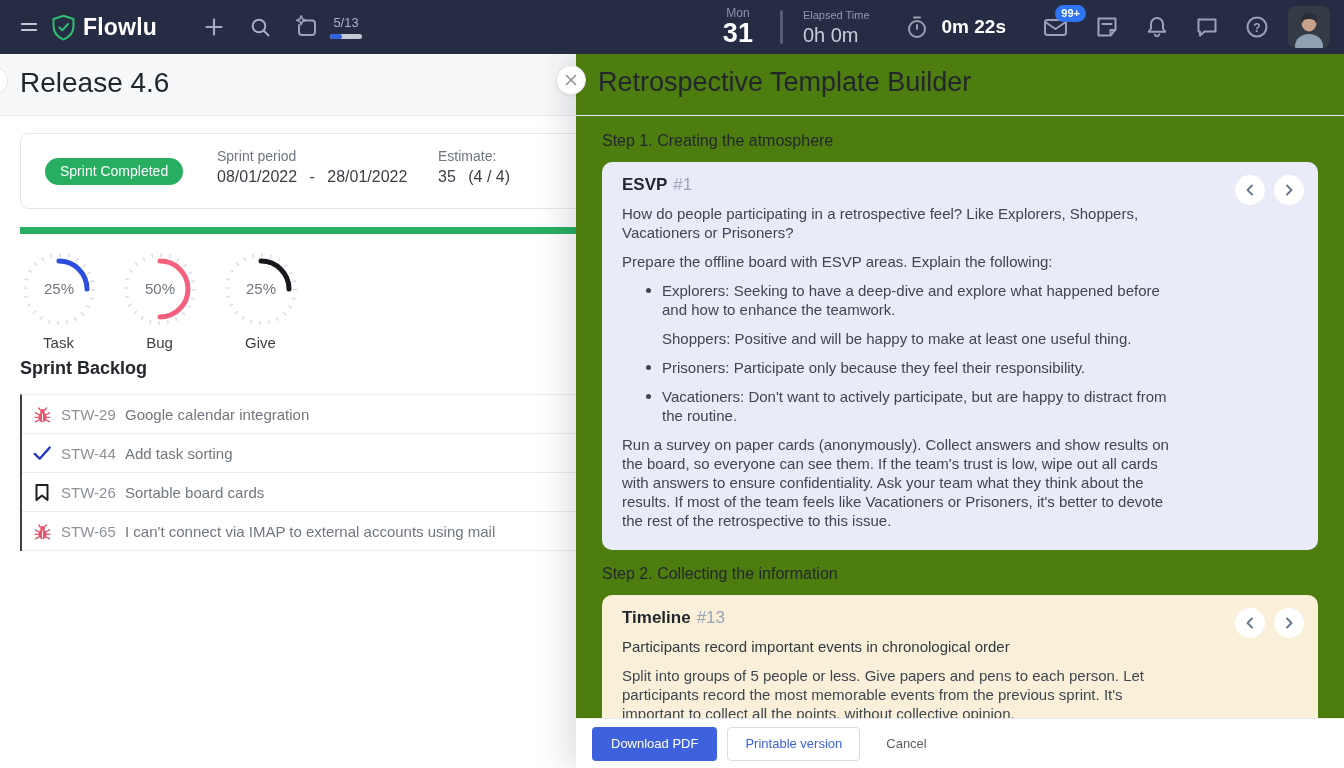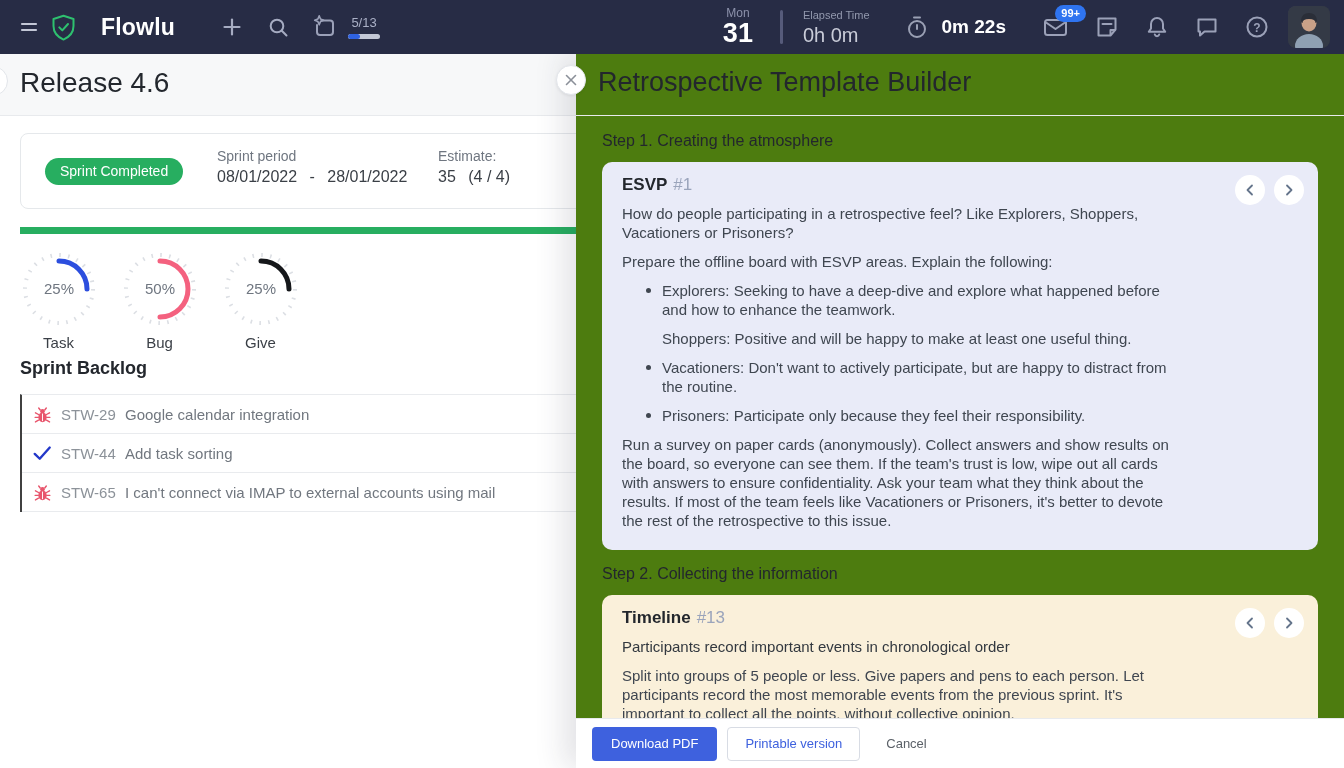--- a/index.html
+++ b/index.html
@@ -15,7 +15,7 @@
   .tb-left { display:flex; align-items:center; padding-left:18px; }
   .tb-iconbtn { background:none; border:none; cursor:pointer; display:flex; align-items:center; justify-content:center; }
   .logo-wrap { display:flex; align-items:center; margin-left:10px; }
-  .logo-text { color:#fff; font-size:23px; font-weight:600; margin-left:24px; letter-spacing:.2px; }
+  .logo-text { color:#fff; font-size:23px; font-weight:600; margin-left:6px; letter-spacing:.2px; }
   .tb-plus { margin-left:46px; } .tb-search { margin-left:24px; }
   .onboard { display:flex; align-items:center; margin-left:22px; cursor:pointer; }
   .onboard-col { margin-left:10px; display:flex; flex-direction:column; align-items:center; }

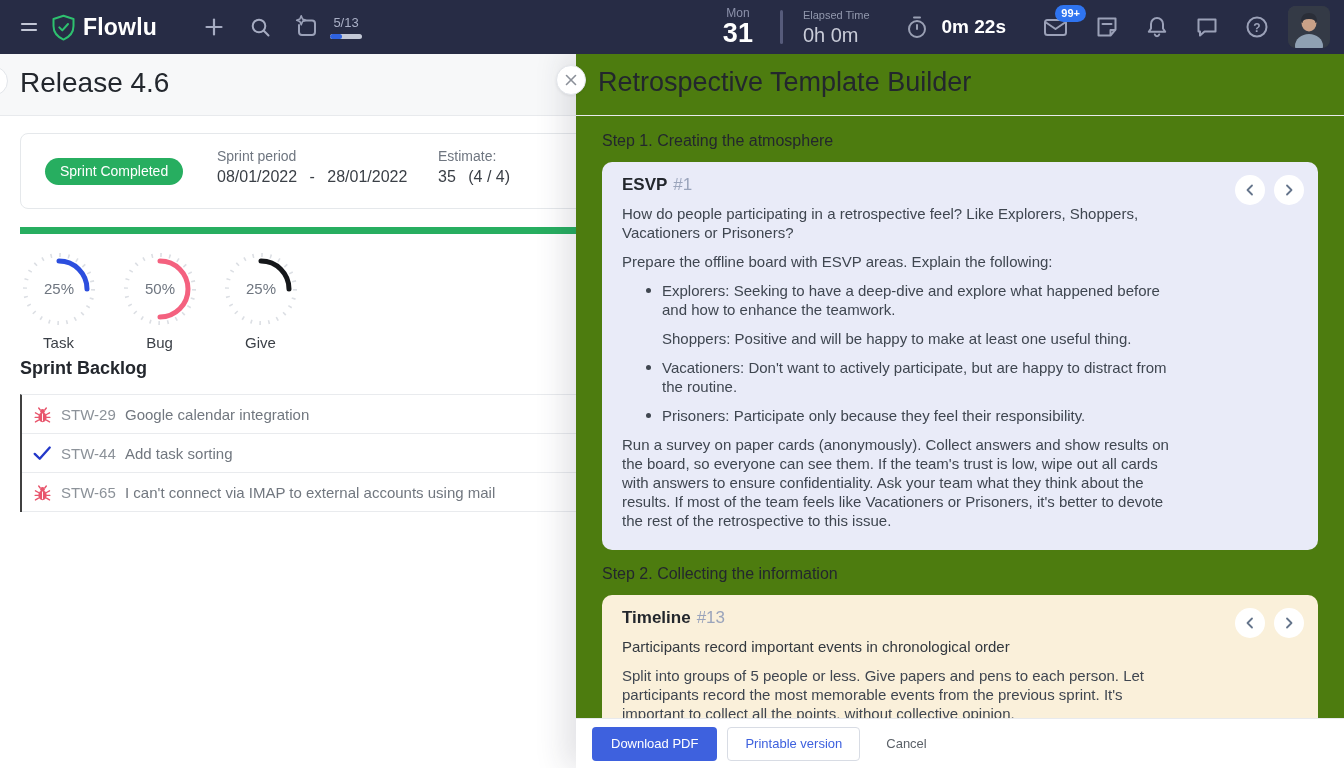--- a/index.html
+++ b/index.html
@@ -352,8 +352,8 @@
         <p>Prepare the offline board with ESVP areas. Explain the following:</p>
         <div class="blk-li">Explorers: Seeking to have a deep-dive and explore what happened before and how to enhance the teamwork.</div>
         <div class="blk-plain">Shoppers: Positive and will be happy to make at least one useful thing.</div>
+        <div class="blk-li">Prisoners: Participate only because they feel their responsibility.</div>
         <div class="blk-li">Vacationers: Don't want to actively participate, but are happy to distract from the routine.</div>
-        <div class="blk-li">Prisoners: Participate only because they feel their responsibility.</div>
         <p>Run a survey on paper cards (anonymously). Collect answers and show results on the board, so everyone can see them. If the team's trust is low, wipe out all cards with answers to ensure confidentiality. Ask your team what they think about the results. If most of the team feels like Vacationers or Prisoners, it's better to devote the rest of the retrospective to this issue.</p>
       </div>
       <div class="step-heading">Step 2. Collecting the information</div>

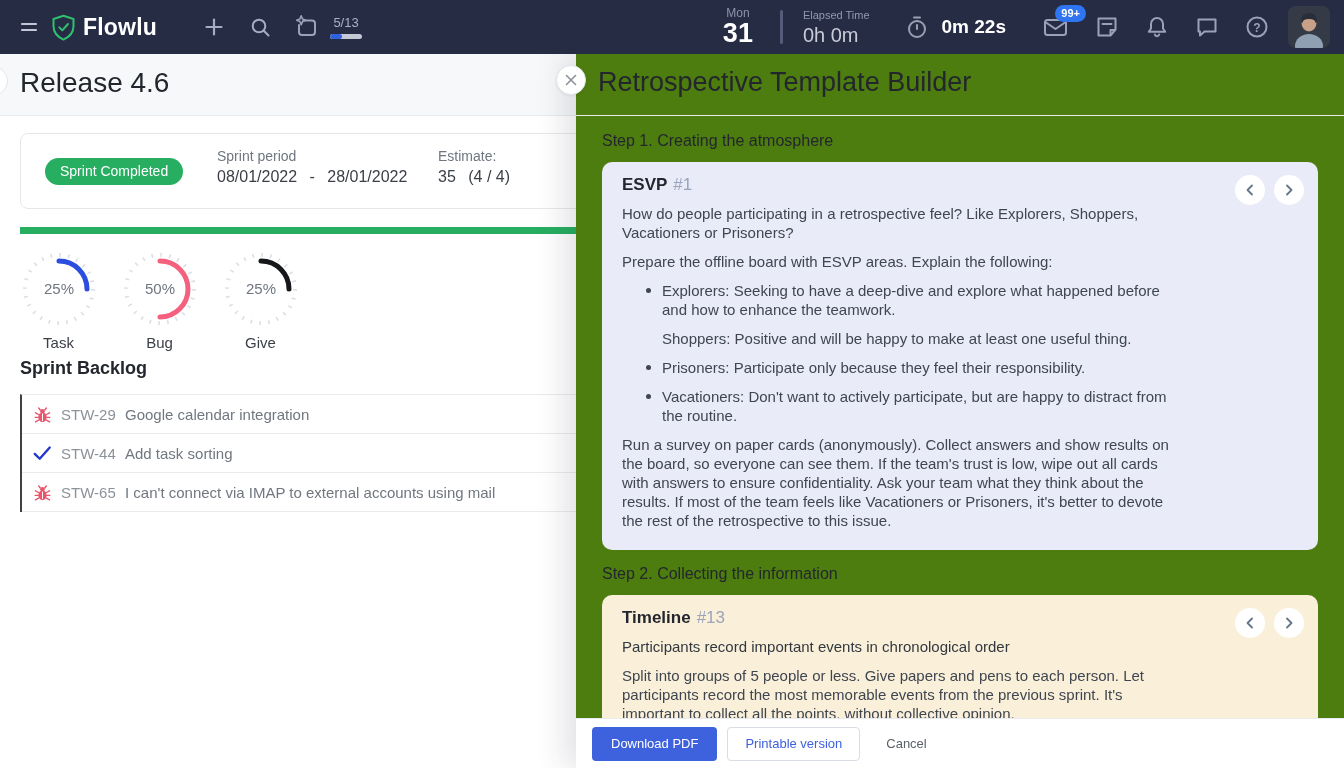--- a/index.html
+++ b/index.html
@@ -294,6 +294,15 @@
         </span>
     <span class="bid">STW-44</span>
     <span class="btitle">Add task sorting</span>
+      </div>
+      <div class="backlog-row">
+        <span class="bicon">
+          <svg width="16" height="19" viewBox="0 0 16 19">
+            <path d="M2.5 2 h11 v15 l-5.5-4.6 L2.5 17 Z" fill="none" stroke="#1b1e23" stroke-width="2" stroke-linejoin="round"></path>
+          </svg>
+        </span>
+    <span class="bid">STW-26</span>
+    <span class="btitle">Sortable board cards</span>
       </div>
       <div class="backlog-row">
         <span class="bicon">

